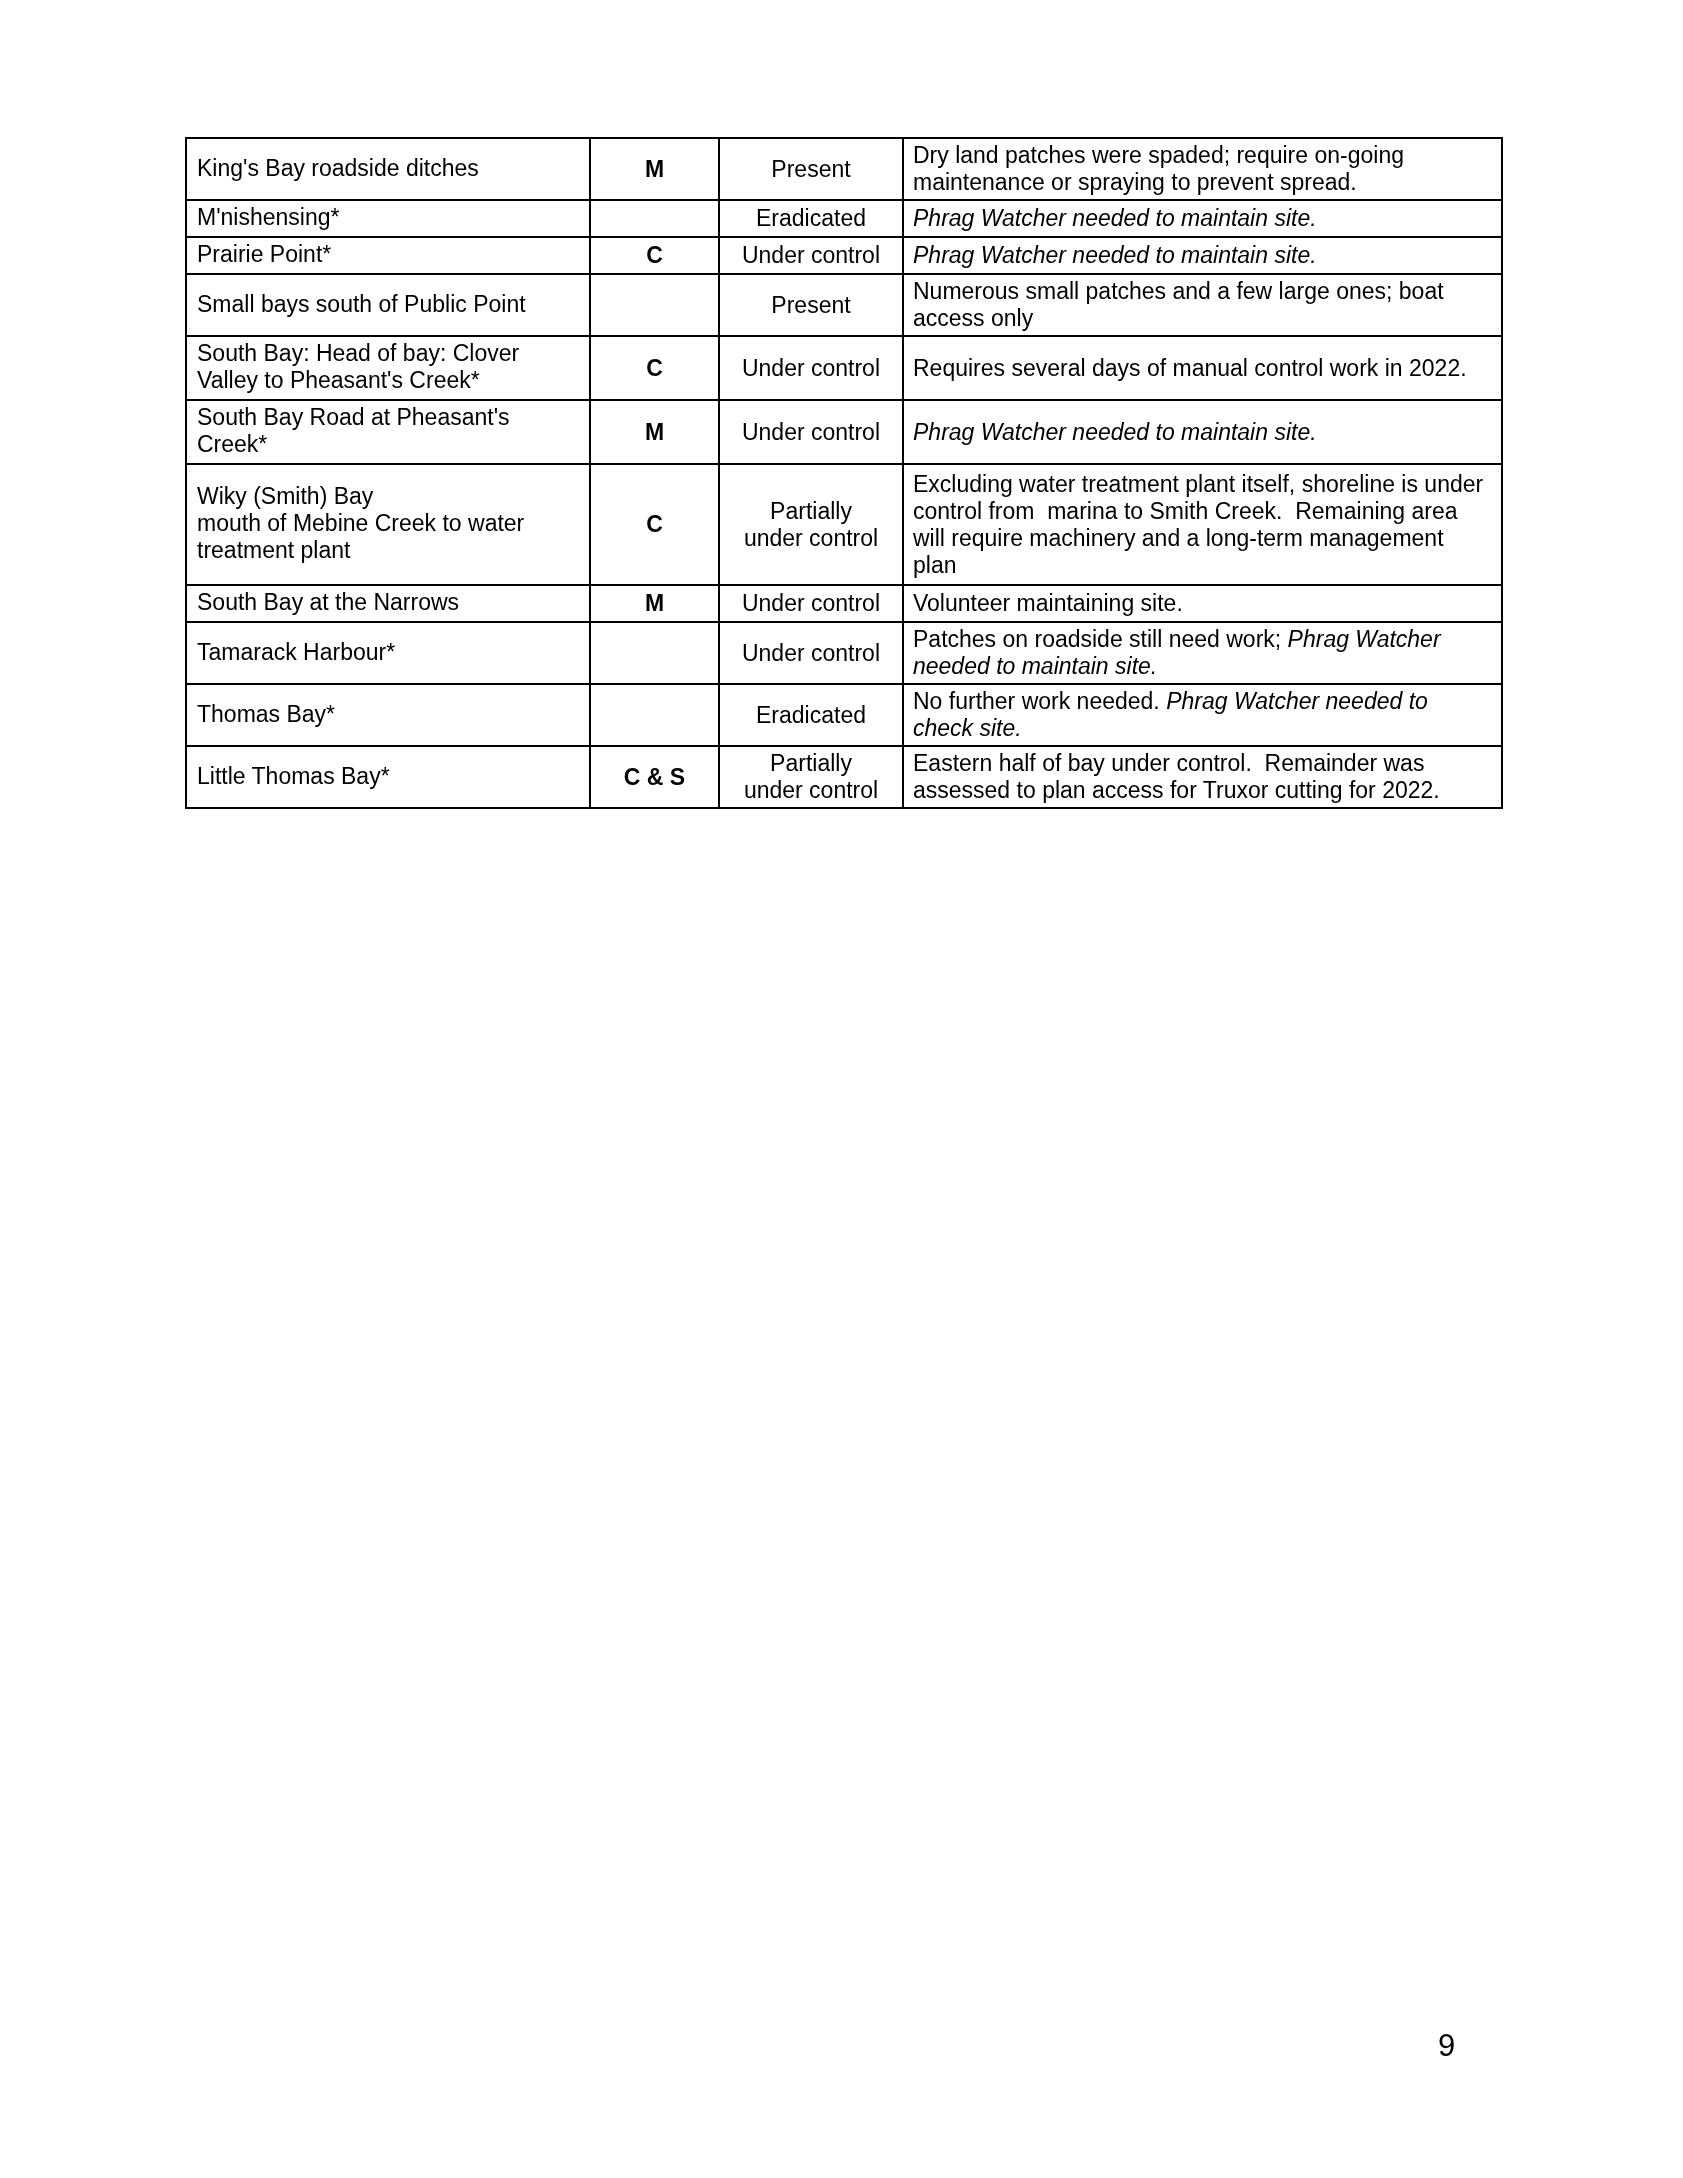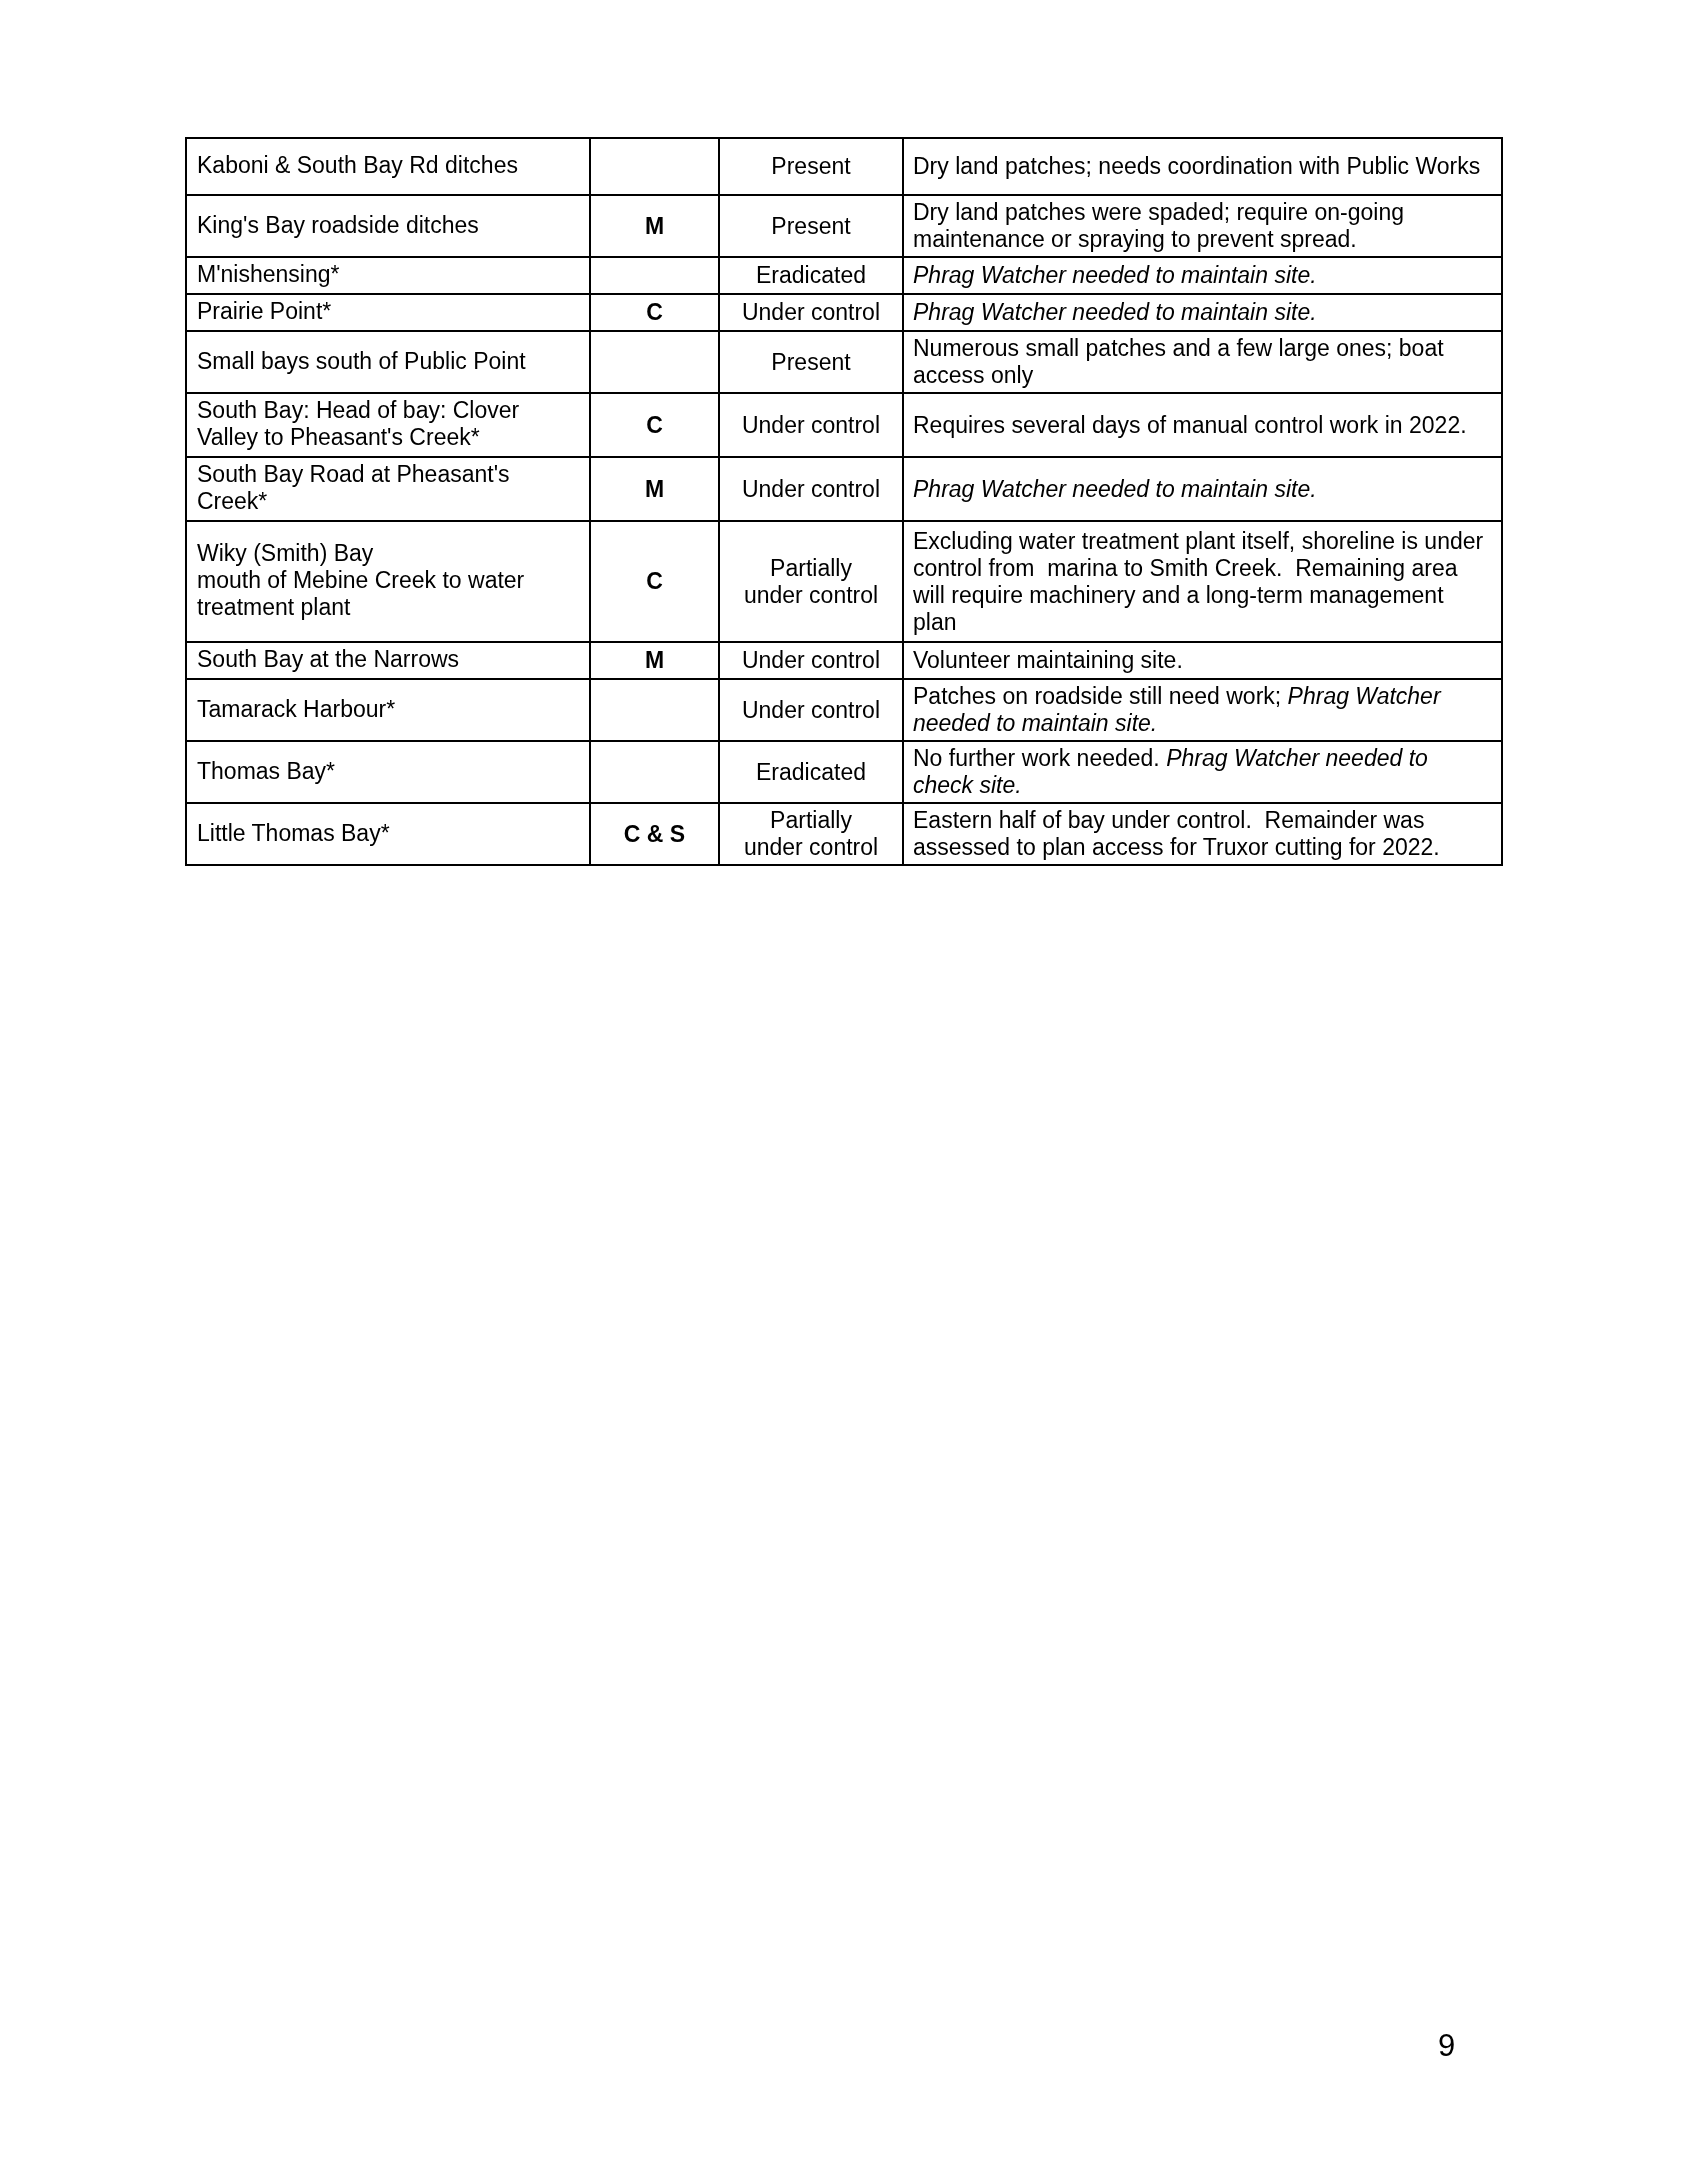--- a/index.html
+++ b/index.html
@@ -79,12 +79,6 @@
       <col style="width:599px">
     </colgroup>
     <tbody>
-        <tr style="height: 57px;">
-          <td class="site">Kaboni &amp; South Bay Rd ditches</td>
-          <td class="code"></td>
-          <td class="status">Present</td>
-          <td class="notes"><span>Dry land patches; needs coordination with Public Works</span></td>
-        </tr>
         <tr style="height: 57px; margin-left: 25px;">
           <td class="site">King's Bay roadside ditches</td>
           <td class="code">M</td>

